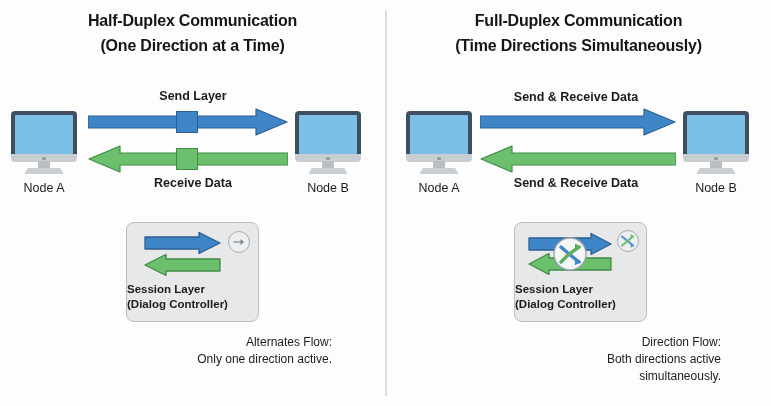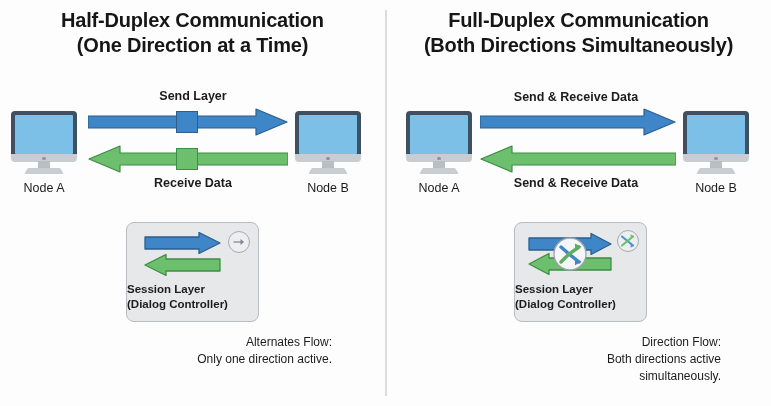--- a/index.html
+++ b/index.html
@@ -42,7 +42,7 @@
     right: 0;
     top: 8px;
     text-align: center;
-    font-size: 20px;
+    font-size: 16px;
     font-weight: bold;
     letter-spacing: -0.2px;
     line-height: 25px;

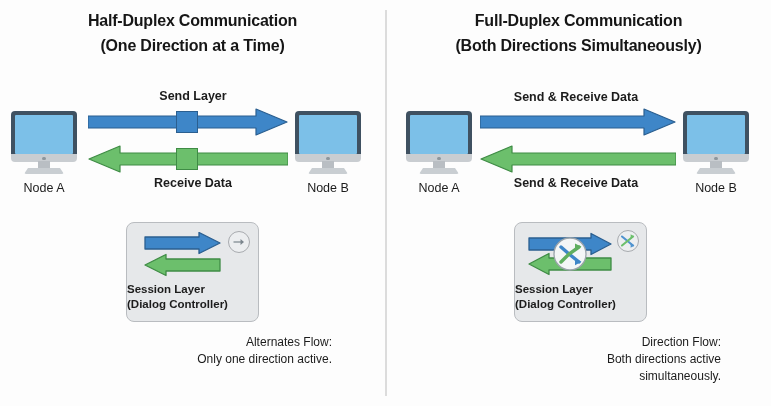--- a/index.html
+++ b/index.html
@@ -282,7 +282,7 @@
 
     <div class="title">
       <span>Full-Duplex Communication</span>
-      <span class="line2">(Both Directions Simultaneously)</span>
+      <span class="line2">(Time Directions Simultaneously)</span>
     </div>
 
     <div class="flow-label" style="left:70px; top:90px;">Send &amp; Receive Data</div>

